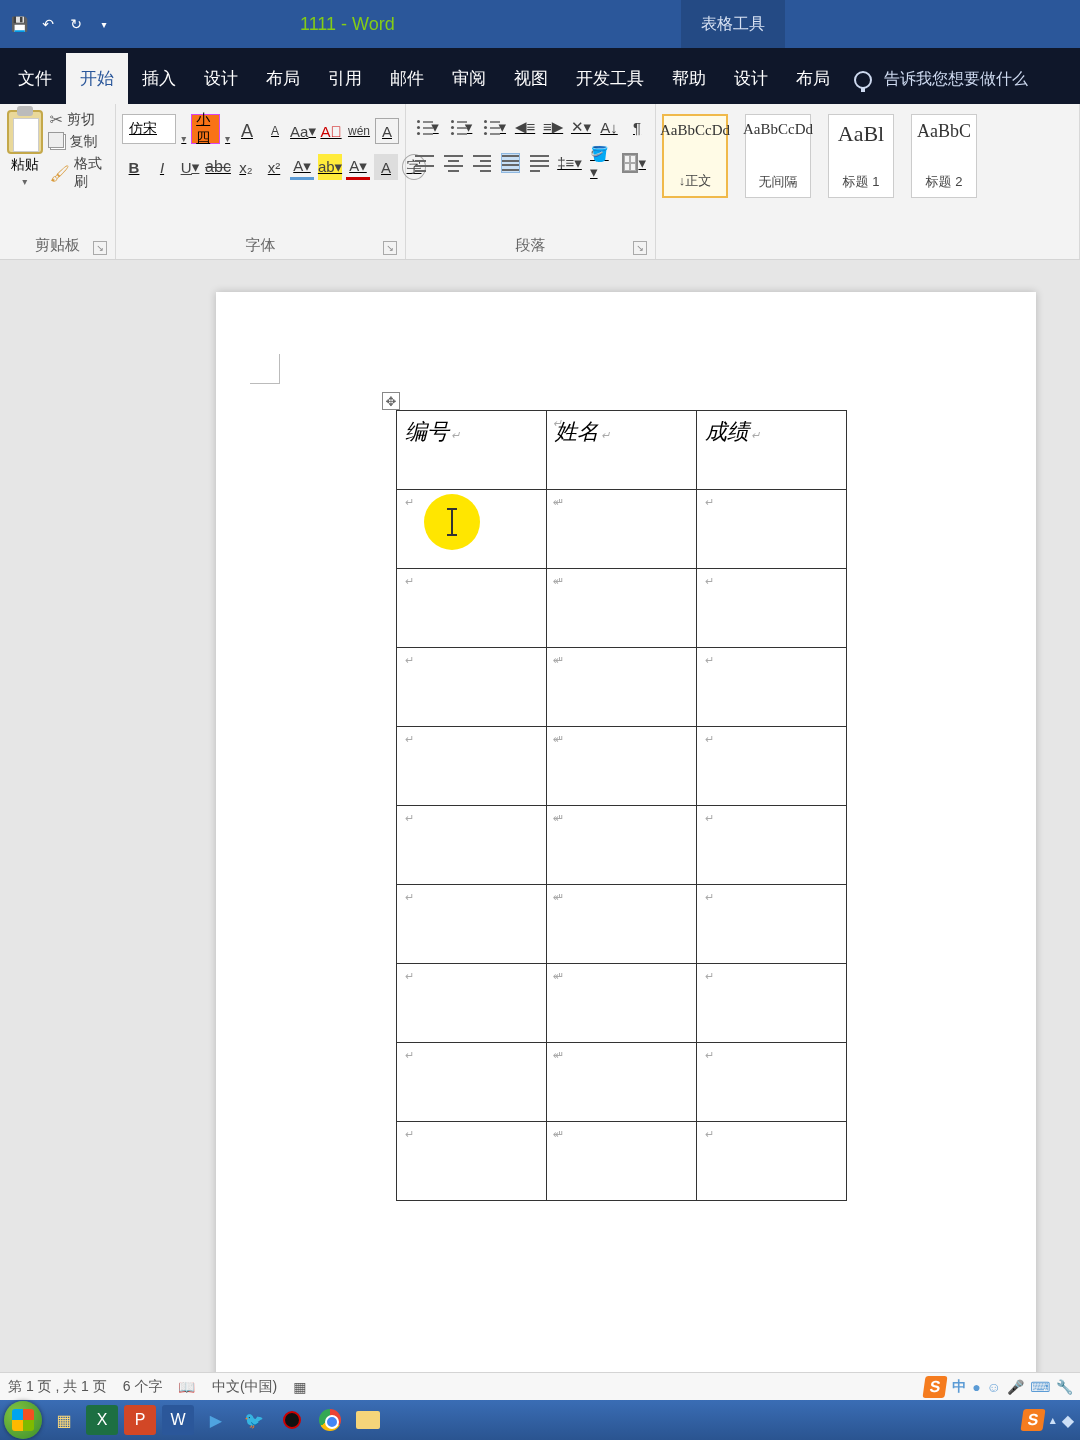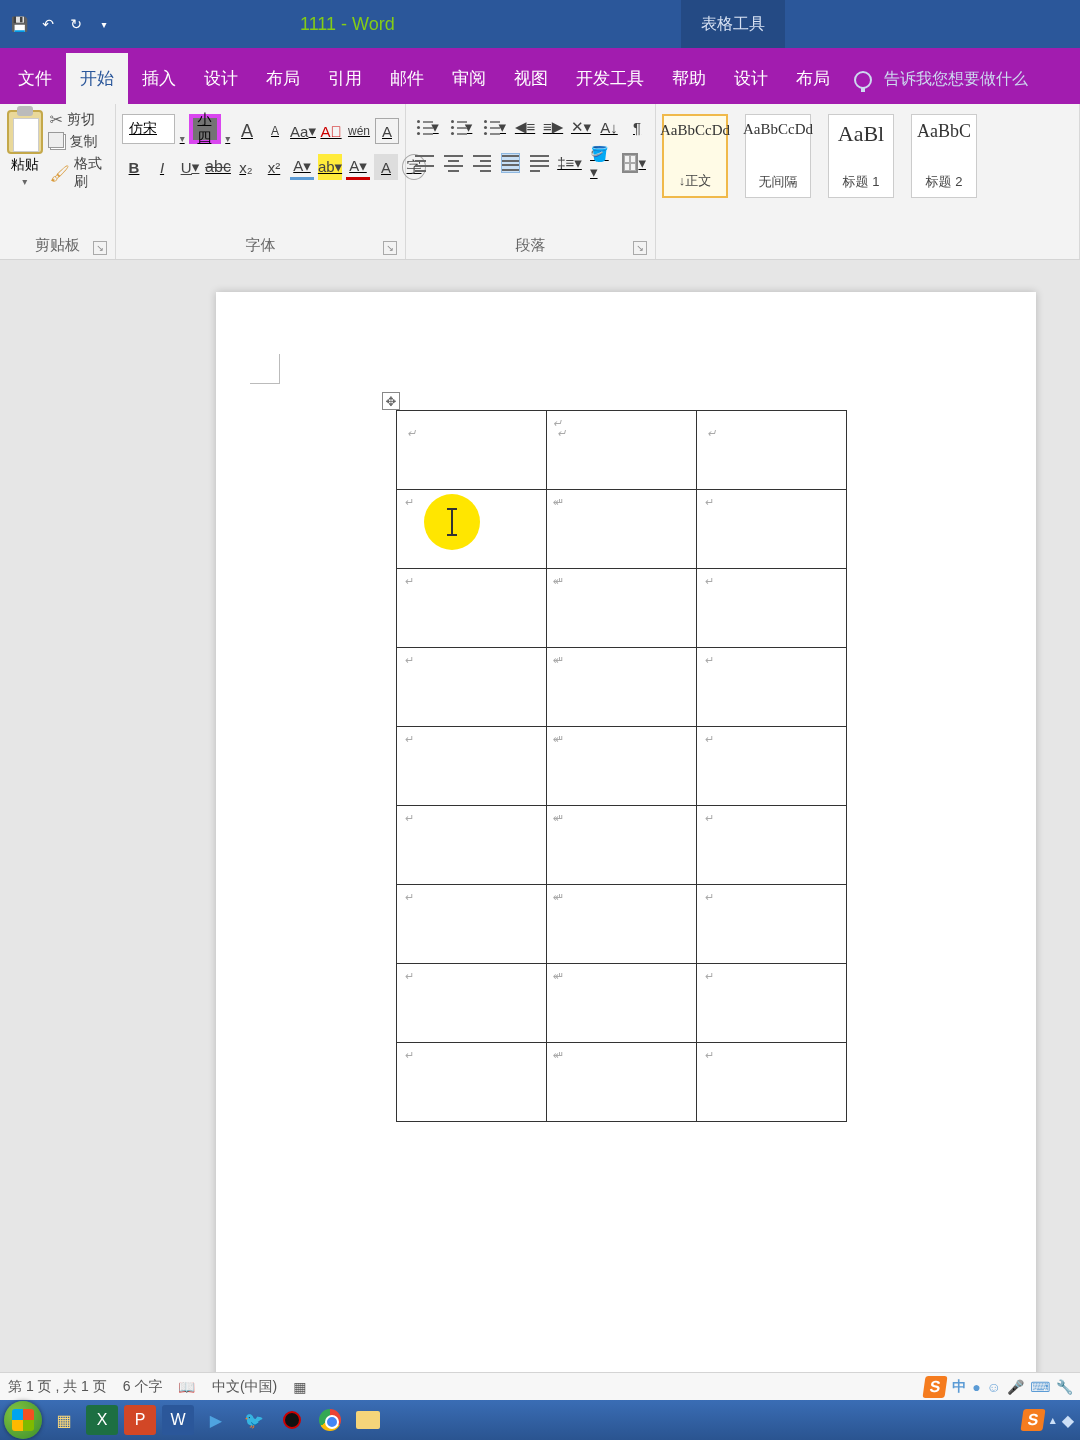--- a/index.html
+++ b/index.html
@@ -13,7 +13,7 @@
 .table-tools { position: absolute; right: 295px; height: 48px; padding: 0 20px; background: #244a84; display: flex; align-items: center; font-size: 16px; color: #d8e2f3; }
 
 
-.tabs { height: 56px; background: #a21caf; display: flex; align-items: flex-end; padding-left: 4px; }
+.tabs { height: 56px; background: #0f172a; display: flex; align-items: flex-end; padding-left: 4px; }
 .tab { padding: 14px 14px; color: #fff; font-size: 17px; cursor: pointer; }
 .tab.active { background: #f3f3f3; color: #2b579a; }
 .tellme { display: flex; align-items: center; gap: 12px; color: #cdd9ef; font-size: 16px; padding: 14px 10px; }

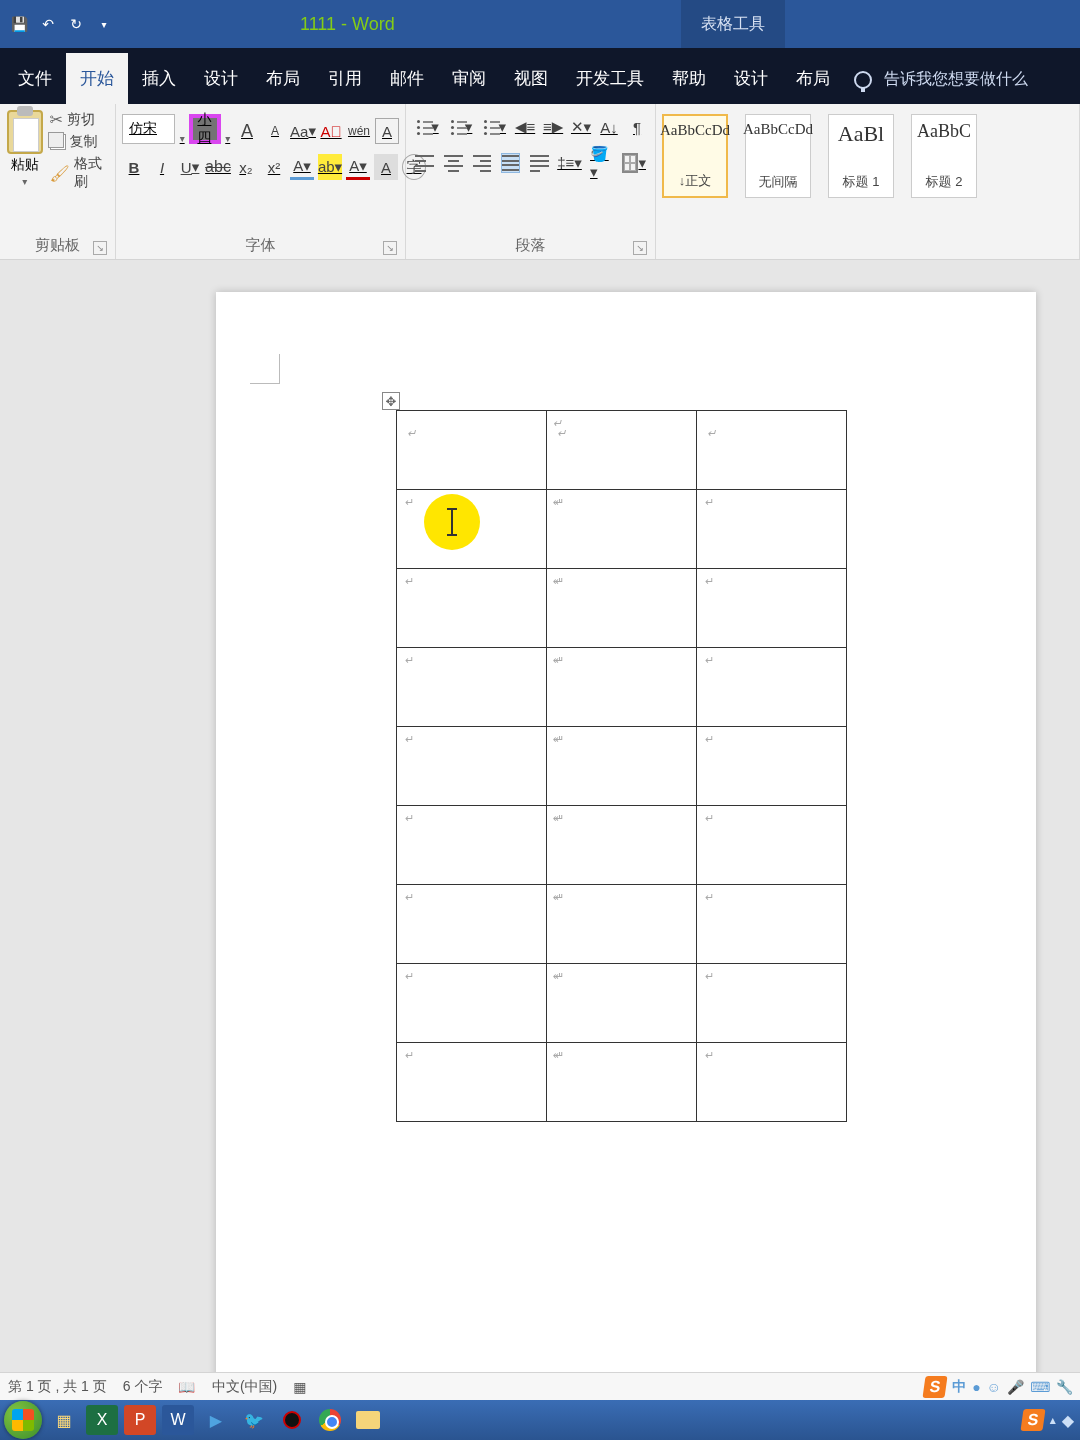--- a/index.html
+++ b/index.html
@@ -43,7 +43,7 @@
 .font-body { flex: 1; display: flex; flex-direction: column; gap: 10px; padding-top: 4px; }
 .font-row { display: flex; align-items: flex-end; gap: 4px; text-decoration: underline; }
 .font-select { width: 86px; height: 30px; border: 1px solid #b8b8b8; background: #fff; font-size: 14px; padding: 0 6px; display: flex; align-items: center; }
-.size-select { width: 44px; height: 30px; border: 4px solid #d946ef; background: #737373; font-size: 14px; padding: 0 4px; display: flex; align-items: center; }
+.size-select { width: 44px; height: 30px; border: 1px solid #d946ef; background: #f97316; font-size: 14px; padding: 0 4px; display: flex; align-items: center; }
 .dd-arrow { width: 12px; font-size: 10px; color: #666; text-align: center; }
 .rb-btn { min-width: 24px; height: 26px; display: flex; align-items: center; justify-content: center; font-size: 15px; color: #444; padding: 0 3px; }
 .rb-btn.box { border: 1px solid #a8a8a8; }

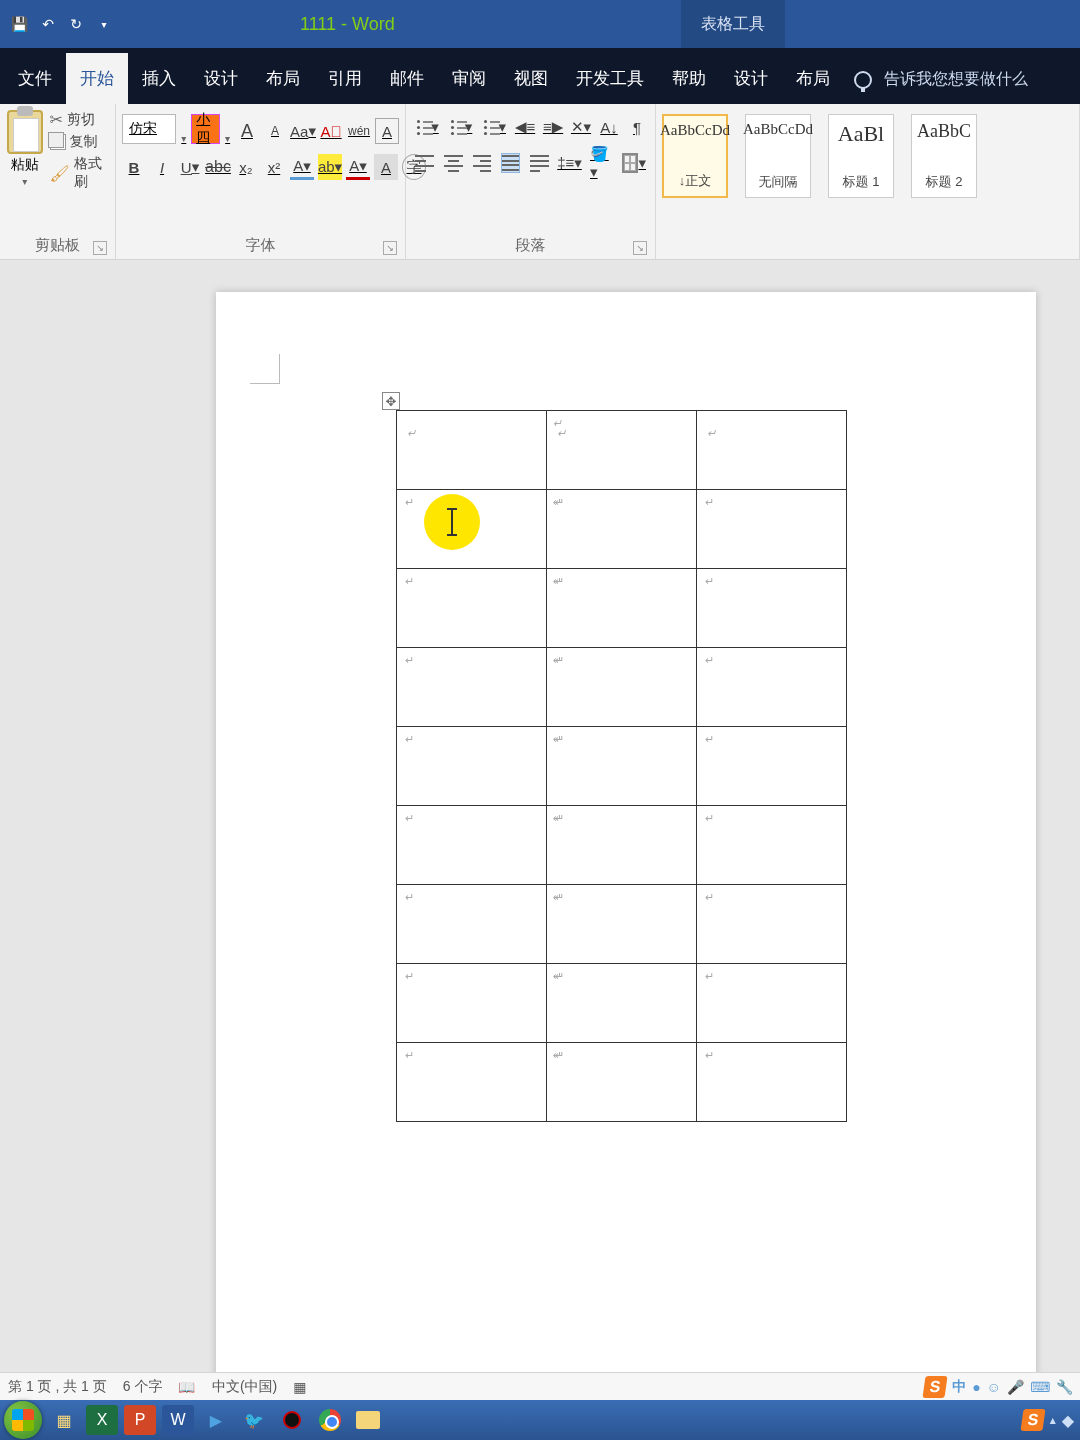--- a/index.html
+++ b/index.html
@@ -305,6 +305,11 @@
       </div>
     <table class="doc-table">
       <tbody>
+          <tr>
+        <td><span>编号</span><span class="row-mark">↵</span></td>
+        <td><span>姓名</span></td>
+        <td><span>成绩</span></td>
+      </tr>
       <tr>
             <td>
               <span class="row-mark">↵</span>

